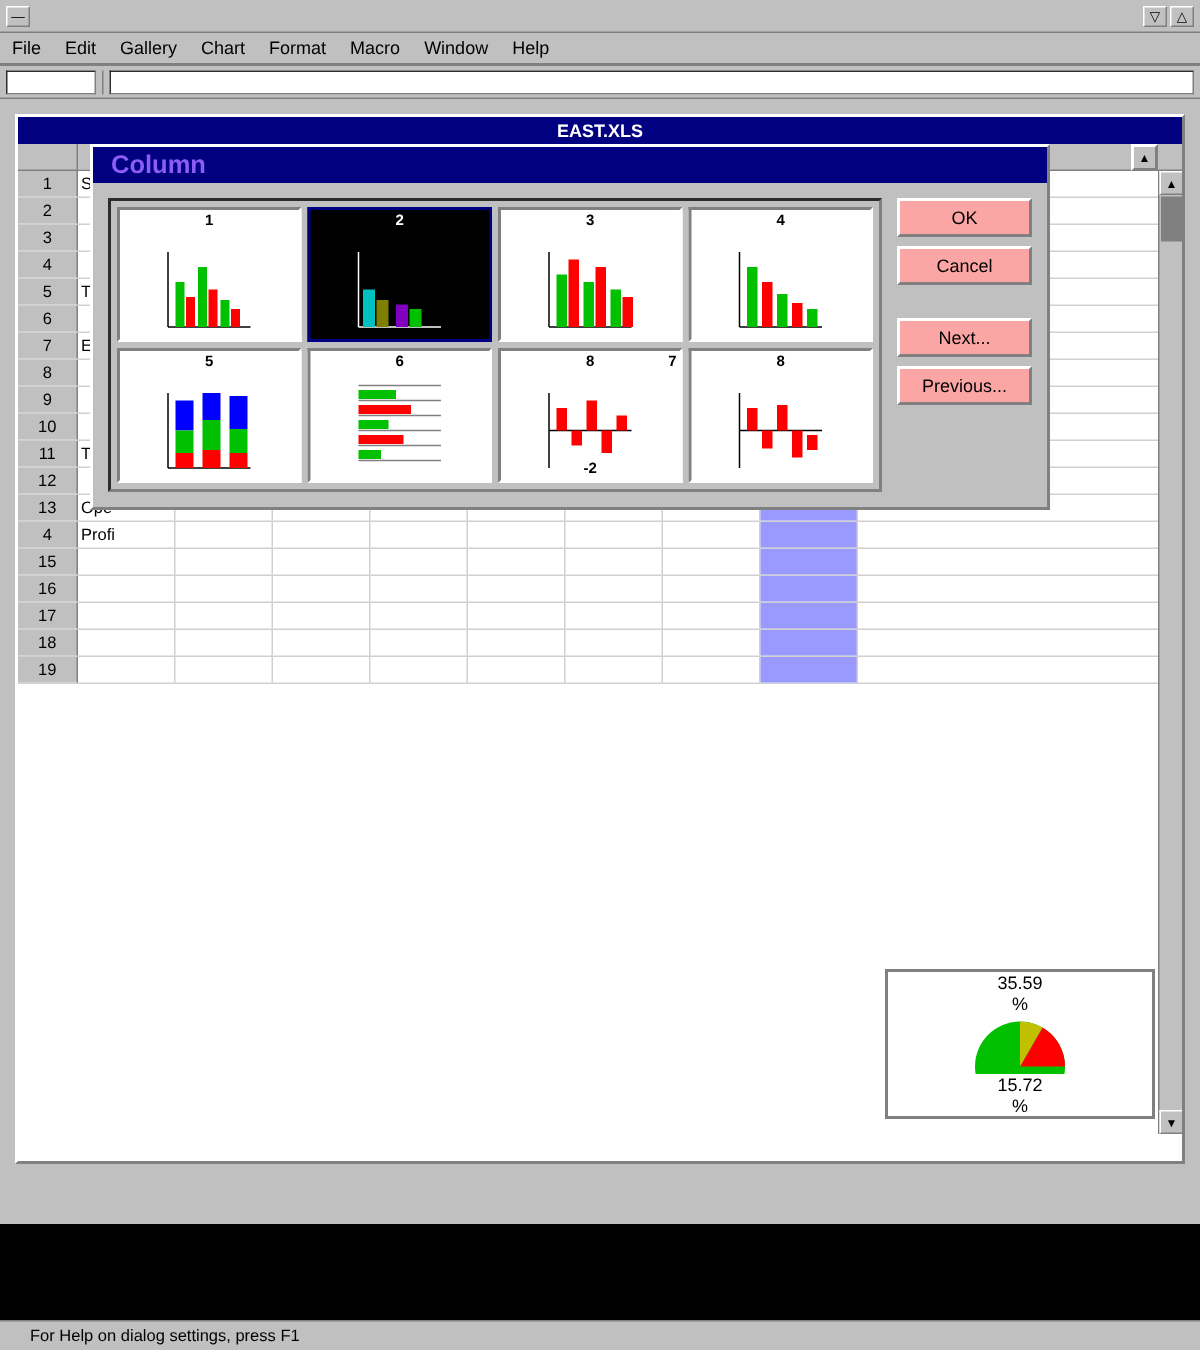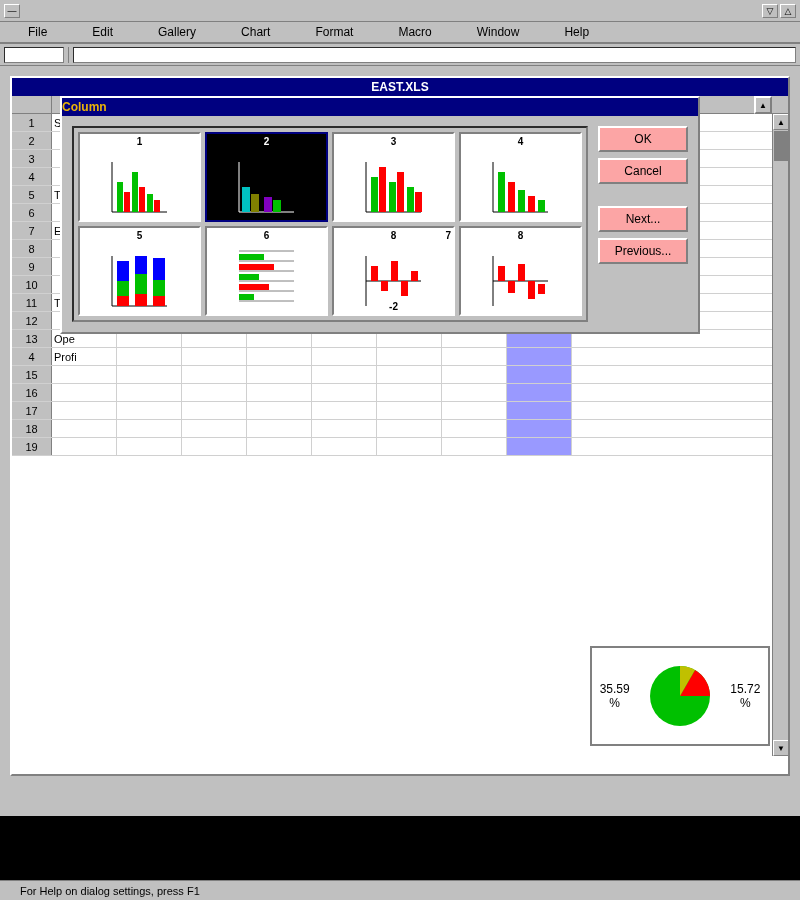--- a/index.html
+++ b/index.html
@@ -62,9 +62,8 @@
       height: 22px;
       display: flex;
       align-items: center;
-      padding: 0 20px;
+      padding: 0 0;
       border-bottom: 2px solid #808080;
-      gap: 29px;
     }
     .menu-item {
       padding: 2px 8px;

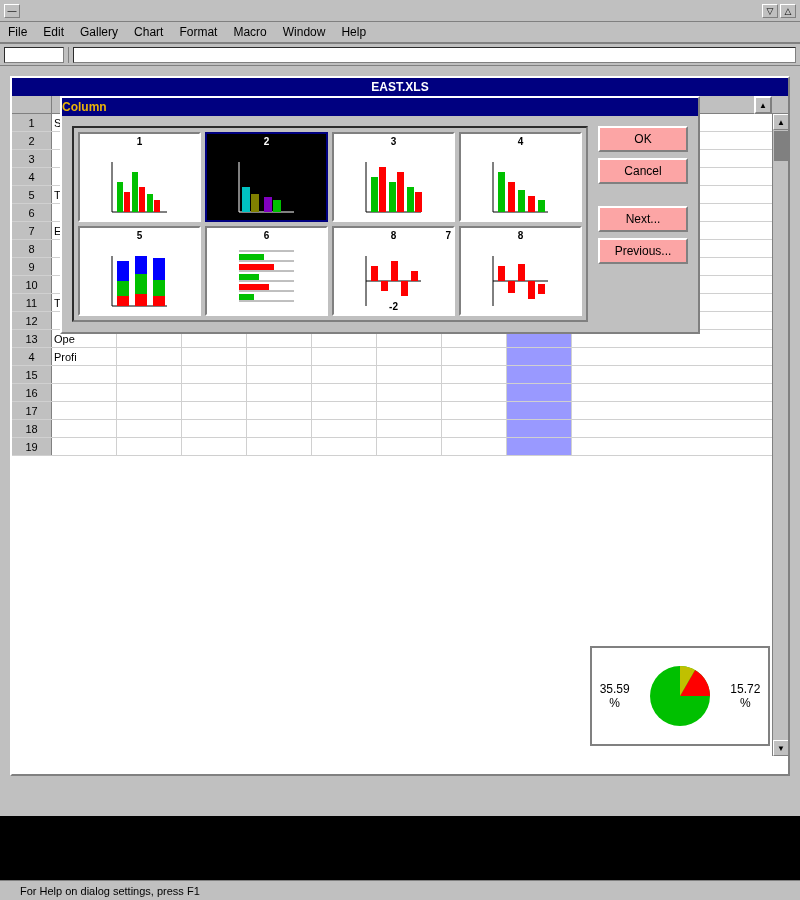--- a/index.html
+++ b/index.html
@@ -170,9 +170,9 @@
     }
     .dialog-title {
       background: #000080;
-      color: #eab308;
-      padding: 2px 0;
-      font-size: 12px;
+      color: #8b5cf6;
+      padding: 2px 12px;
+      font-size: 17px;
       font-weight: bold;
     }
     .dialog-body {

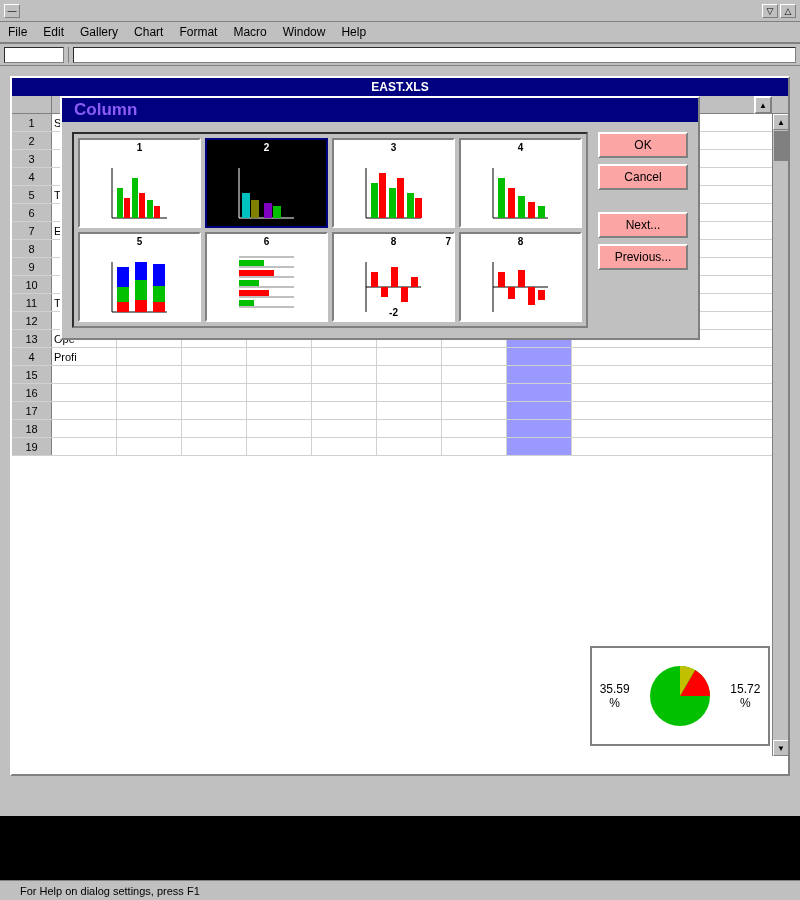--- a/index.html
+++ b/index.html
@@ -254,6 +254,7 @@
       display: flex;
       align-items: center;
       justify-content: space-around;
+      flex-direction: column;
     }
 
     

